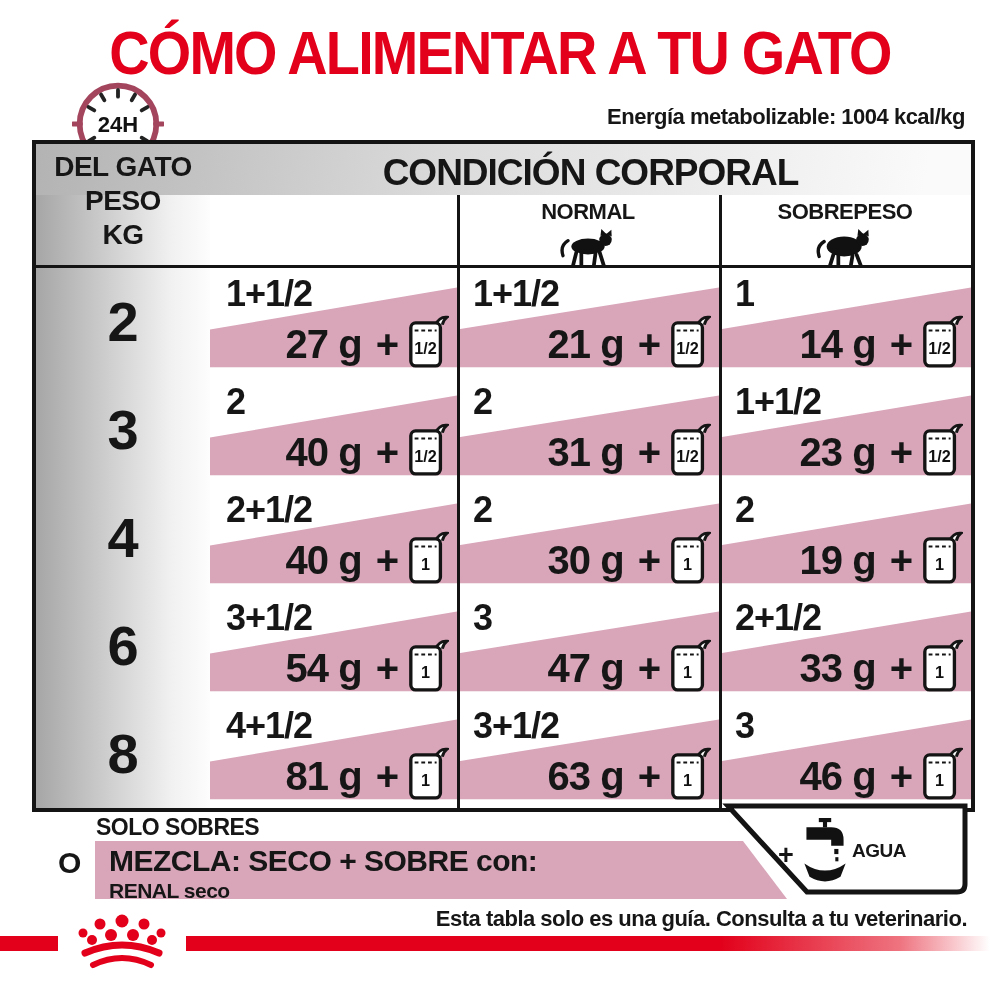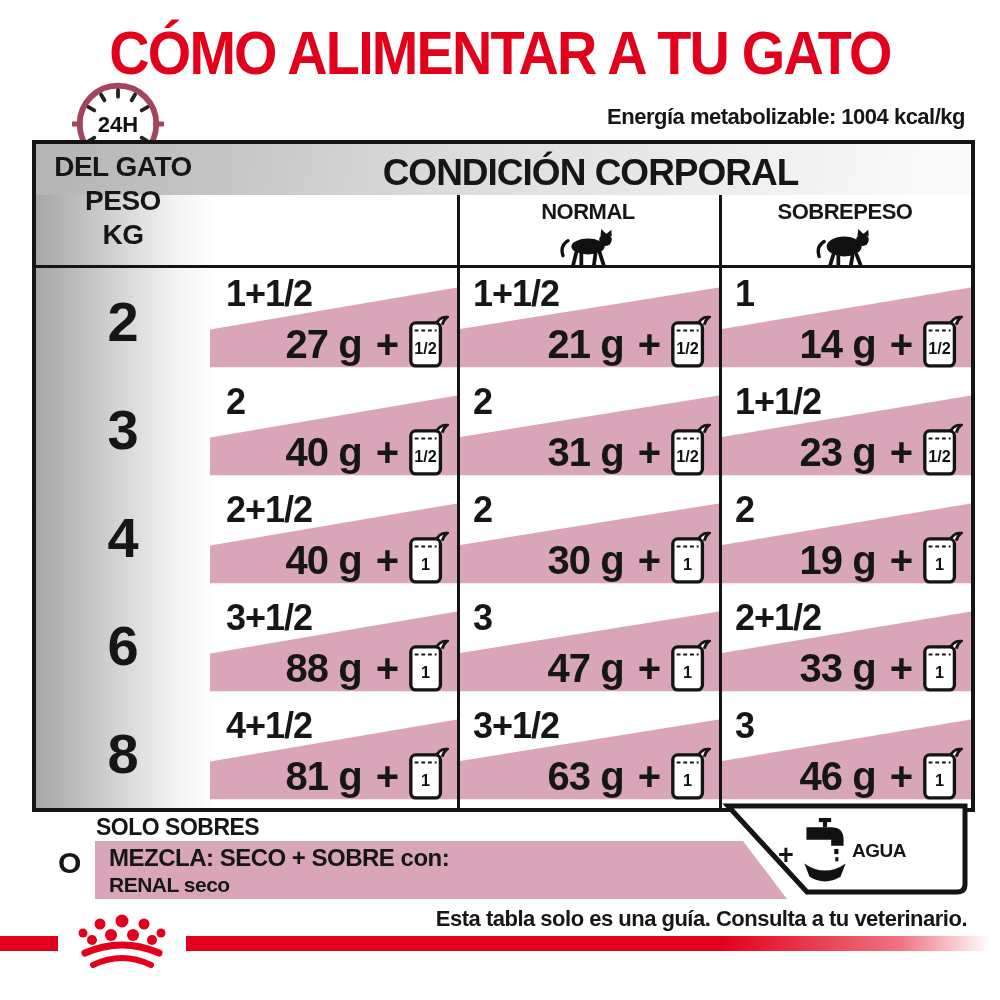--- a/index.html
+++ b/index.html
@@ -293,7 +293,7 @@
         <div class="wedge"></div>
         <div class="count">3+1/2</div>
         <div class="amount">
-          <span class="grams">88 g</span>
+          <span class="grams">54 g</span>
           <span class="plus">+</span>
           <svg class="pouch" viewBox="0 0 44 58">
             <path class="flap" d="M30,11 Q34,2 42,3 Q38,6 37,11"></path>

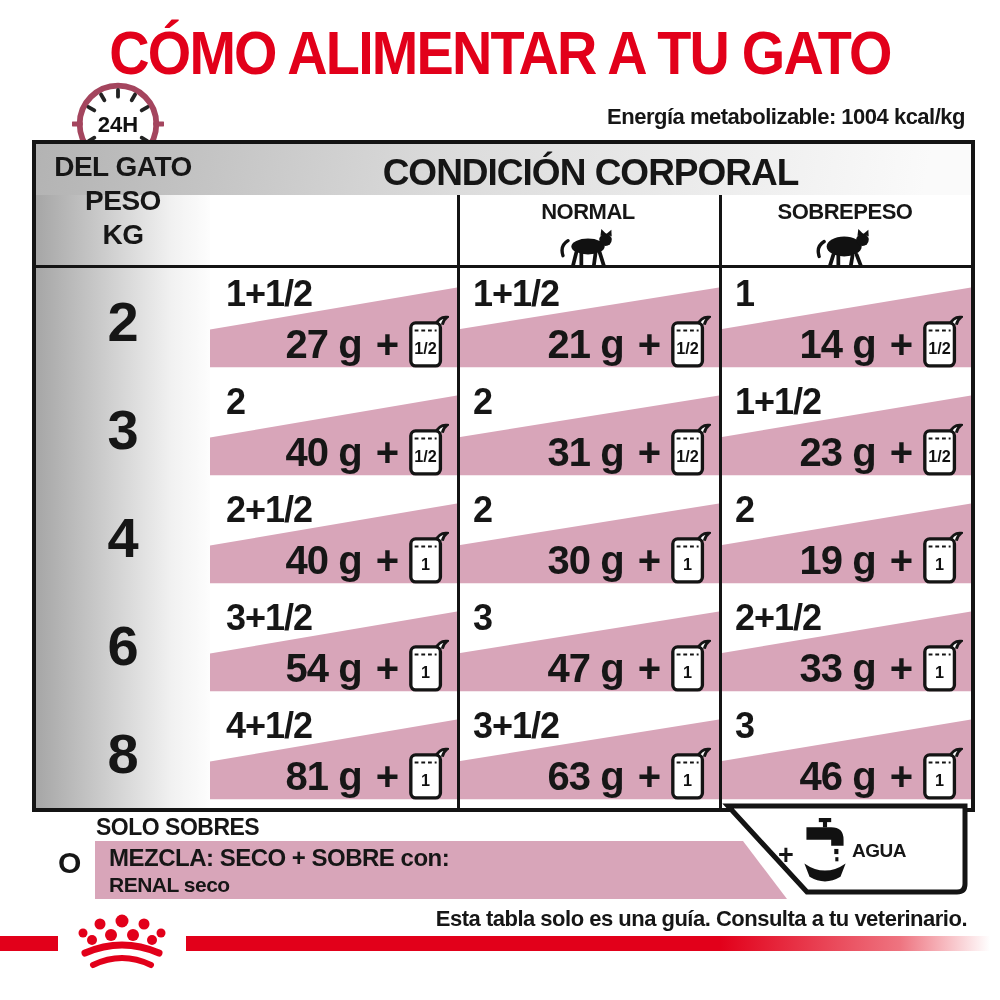--- a/index.html
+++ b/index.html
@@ -57,7 +57,7 @@
   .orlbl { position:absolute; left:58px; top:846px; font-size:30px; font-weight:bold; z-index:3; }
   .mezcla-band { position:absolute; left:95px; top:841px; width:692px; height:58px; background:#d8a5b9;
            clip-path:polygon(0 0, 648px 0, 100% 100%, 0 100%); padding:3px 0 0 14px; z-index:3; }
-  .mezcla1 { font-size:24px; font-weight:bold; letter-spacing:-0.5px; }
+  .mezcla1 { font-size:30px; font-weight:bold; letter-spacing:-0.5px; }
   .mezcla2 { font-size:21px; font-weight:bold; letter-spacing:-0.5px; margin-top:1px; }
   .agua-tab { position:absolute; left:720px; top:800px; width:252px; height:100px; z-index:4; }
   .agua-plus { position:absolute; left:778px; top:840px; font-size:27px; font-weight:bold; z-index:5; }

